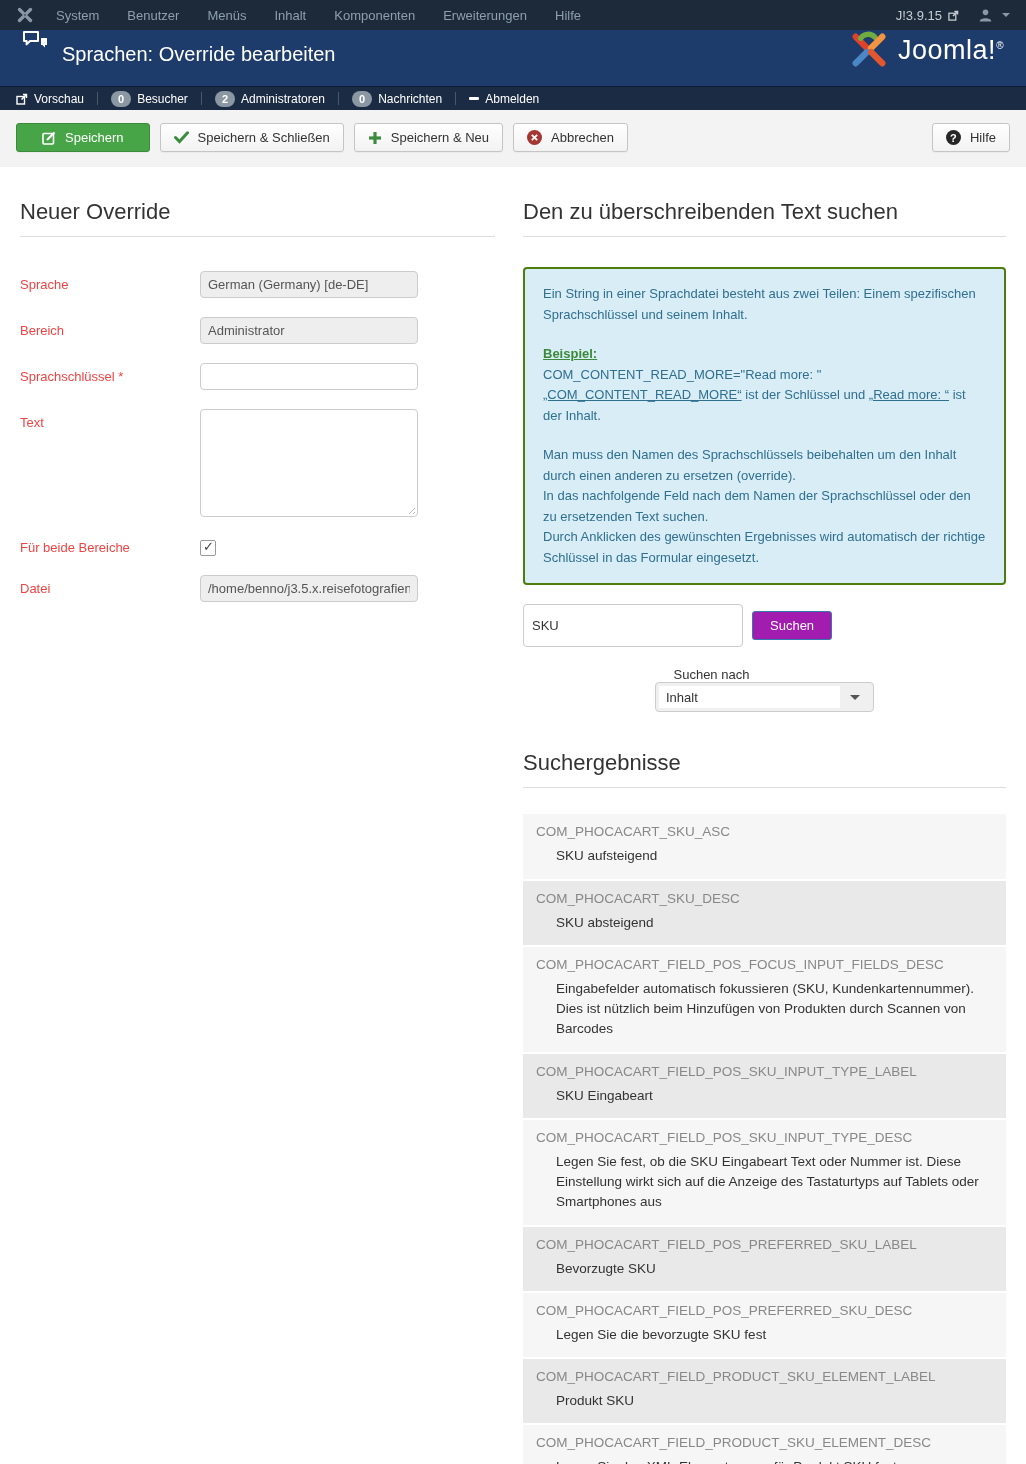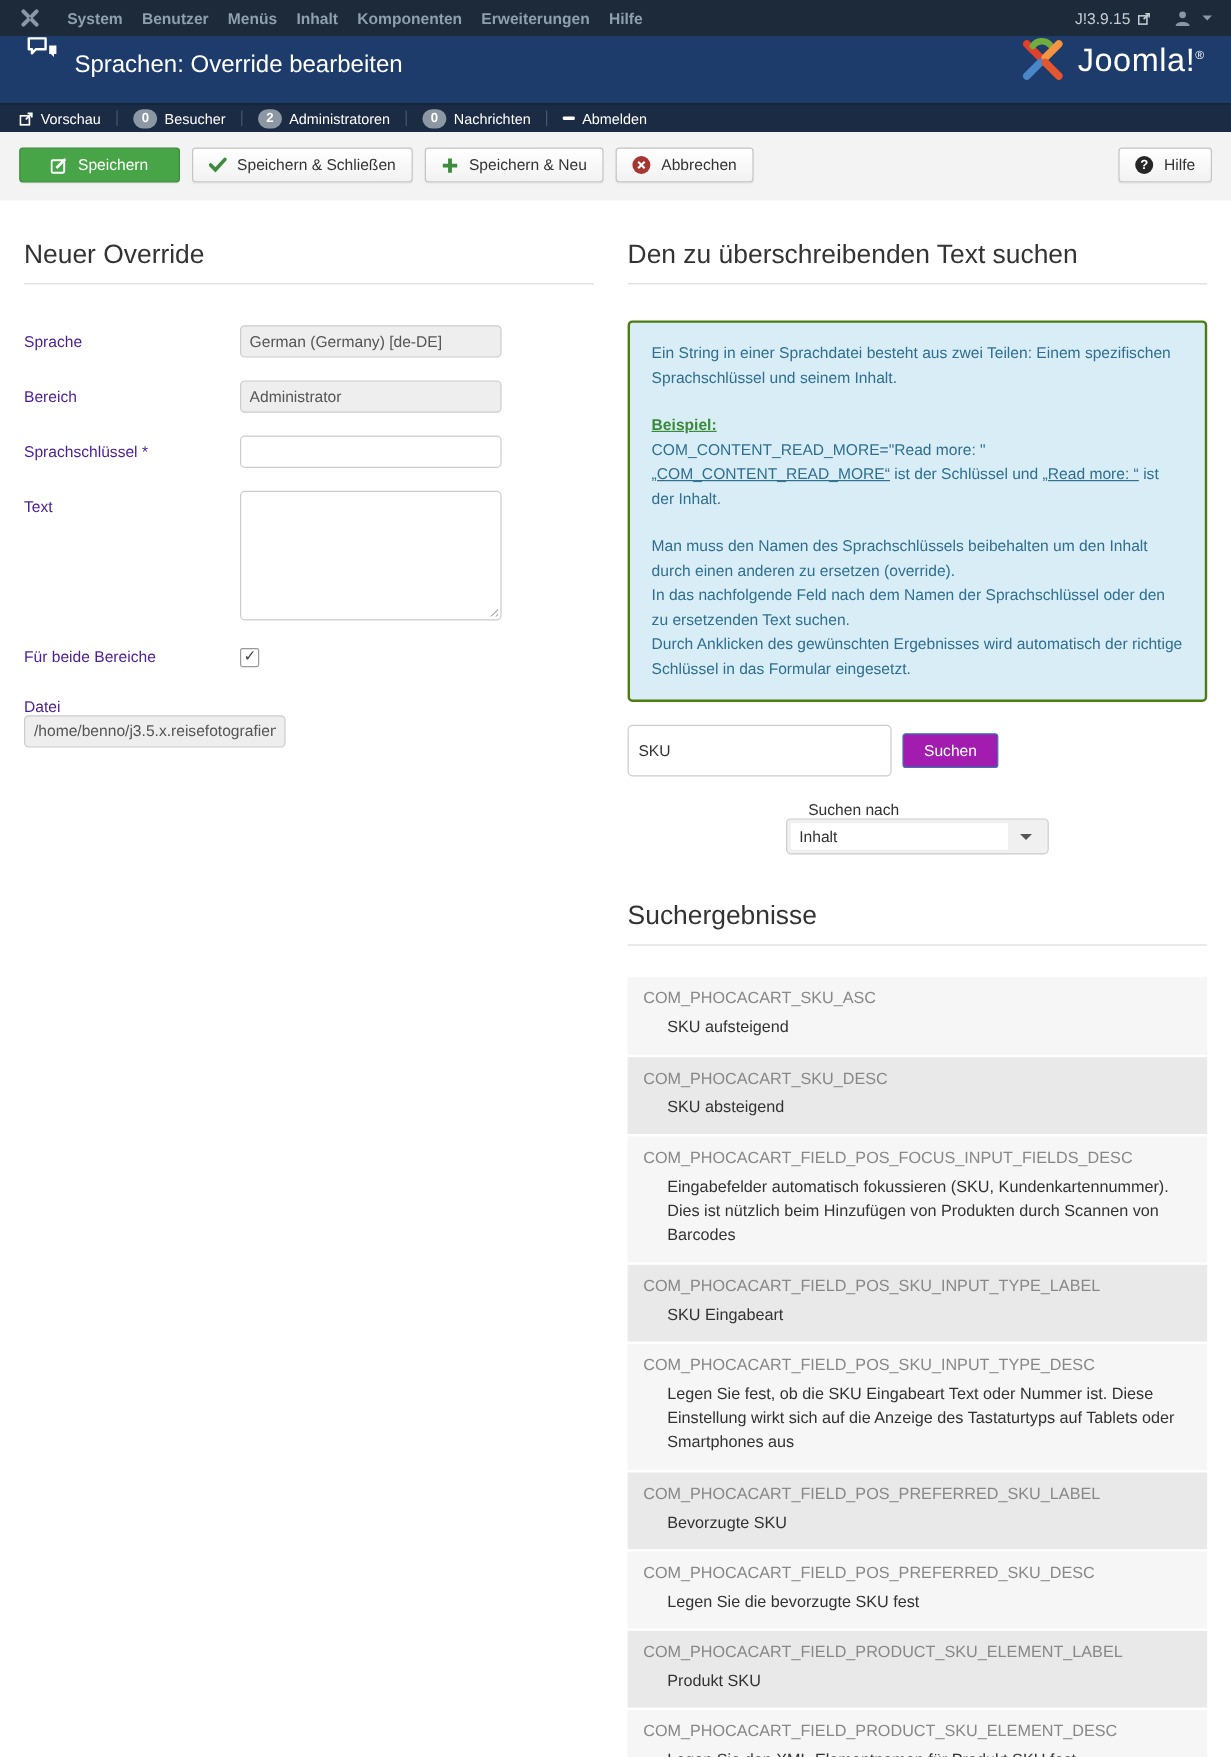--- a/index.html
+++ b/index.html
@@ -12,7 +12,7 @@
   
   .topbar { height:30px; background:#1c2a3a; display:flex; align-items:center; padding:0 16px; }
   .topbar .jglyph { margin-right:22px; display:flex; align-items:center; }
-  .topnav { display:flex; gap:16px;font-weight:bold; }
+  .topnav { display:flex; gap:28px; }
   .topnav .menu-item { color:#8f9fae; font-size:13px; cursor:pointer; }
   .topbar-right { margin-left:auto; display:flex; align-items:center; gap:7px; color:#c6cdd4; font-size:13px; }
   .caret-down { width:0;height:0;border-left:4px solid transparent;border-right:4px solid transparent;border-top:4px solid #8a97a4; margin-left:3px;}

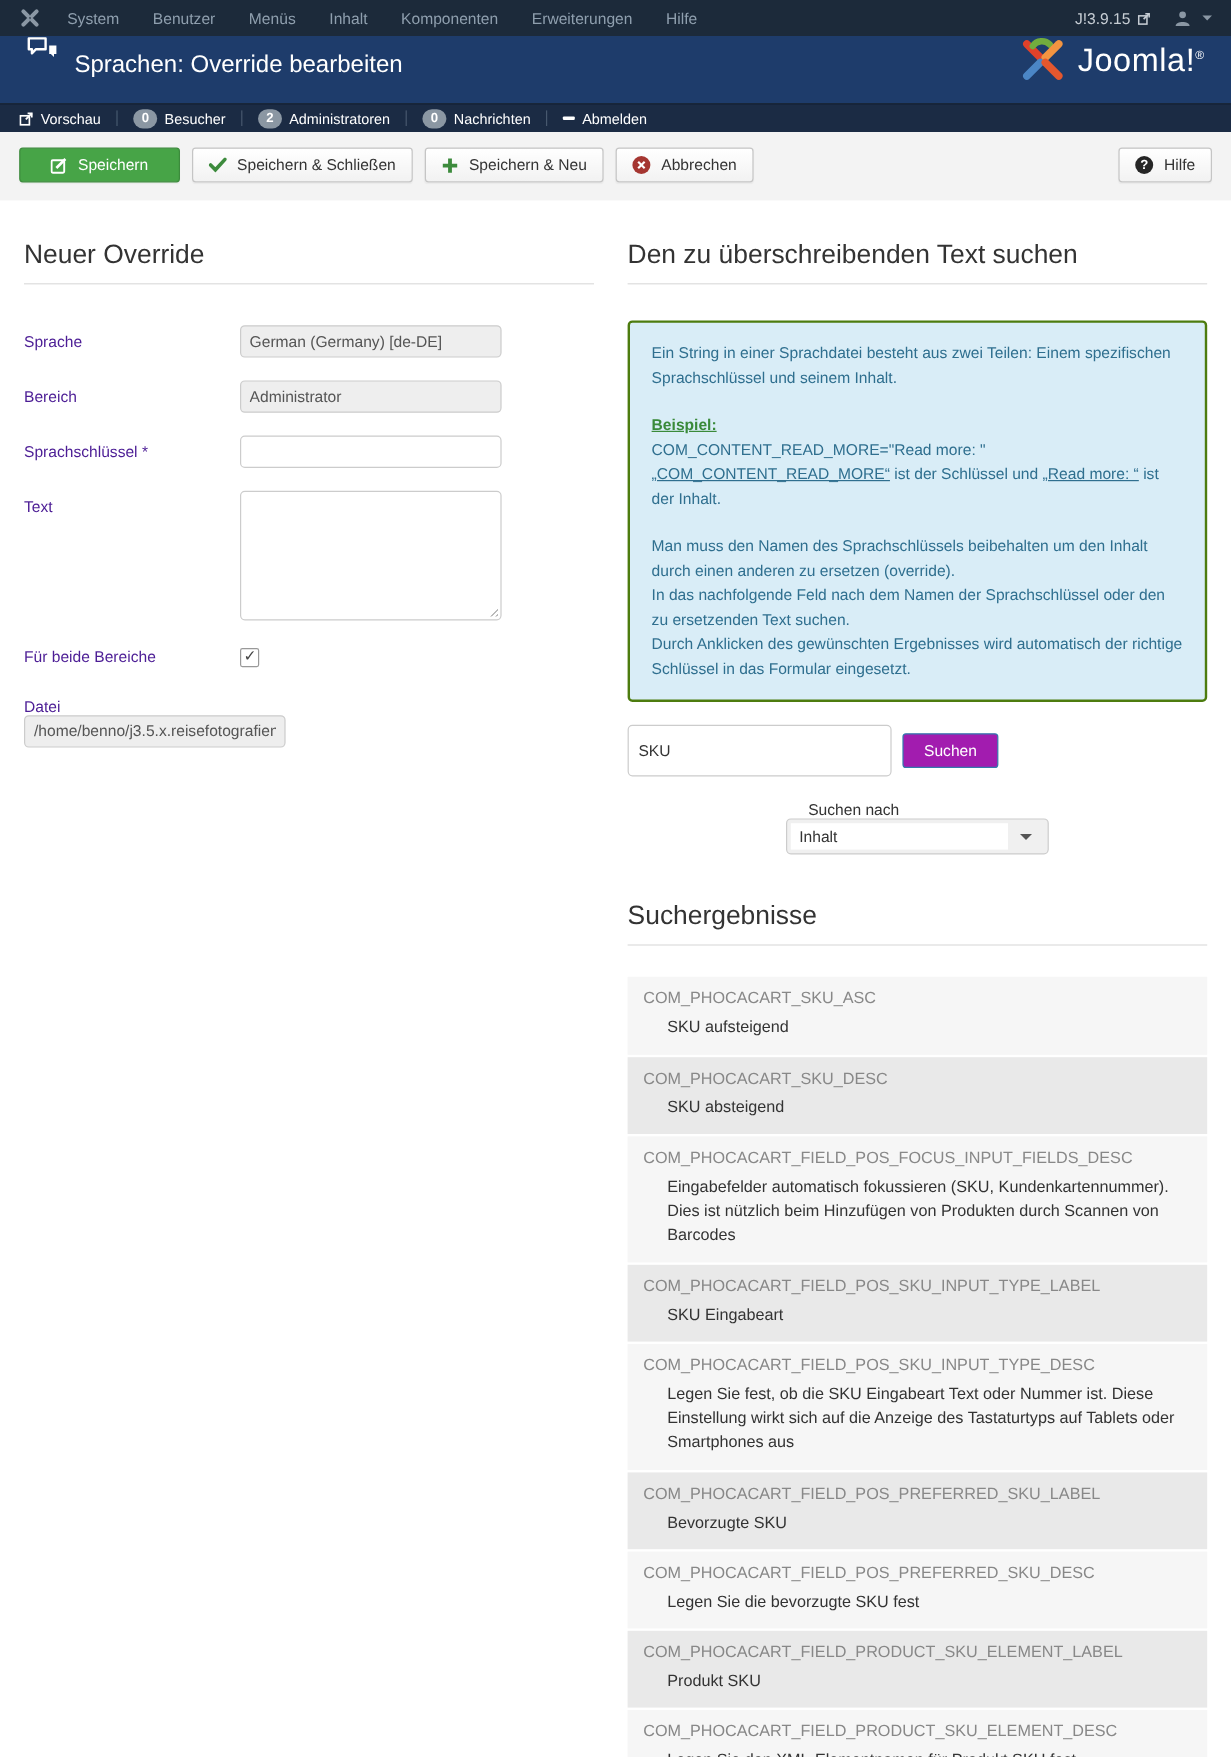--- a/index.html
+++ b/index.html
@@ -54,7 +54,7 @@
   
   .form-area { margin-top:34px; }
   .frow { display:flex; margin-bottom:19px; }
-  .flabel { width:180px; font-size:13px; color:#4c1d95; padding-top:6px; }
+  .flabel { width:180px; font-size:13px; color:#ef4444; padding-top:6px; }
   .tinput {
     width:218px; padding:5px 7px; border:1px solid #ccc; border-radius:4px;
     font-size:13px; color:#555; font-family:"Liberation Sans", sans-serif; background:#fff;

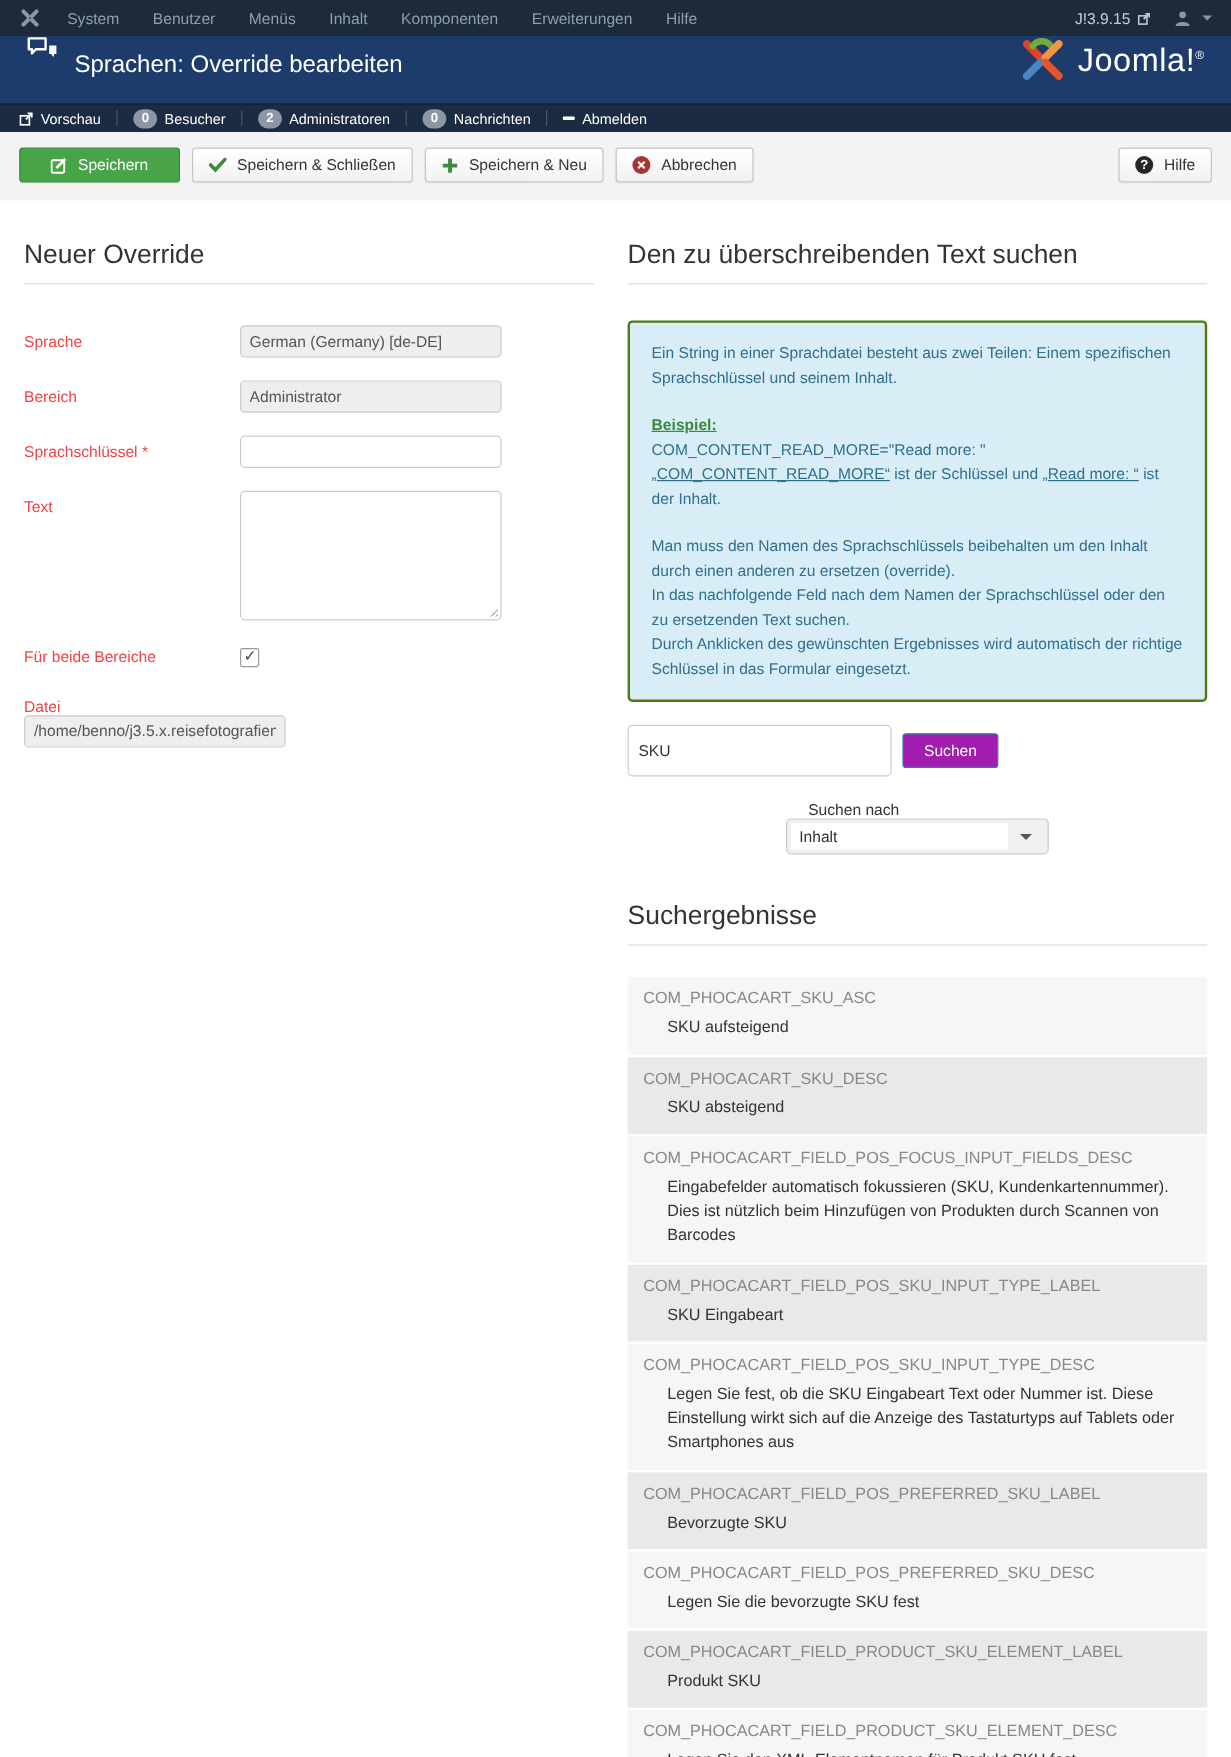--- a/index.html
+++ b/index.html
@@ -252,7 +252,7 @@
           <span class="tick">✓</span>
         </span>
       </div>
-      <div class="frow" style="margin-top:8px;flex-direction:column;">
+      <div class="frow" style="margin-top:8px;">
         <div class="flabel">Datei</div>
         <input class="tinput is-disabled" readonly="" value="/home/benno/j3.5.x.reisefotografien." style="">
       </div>

